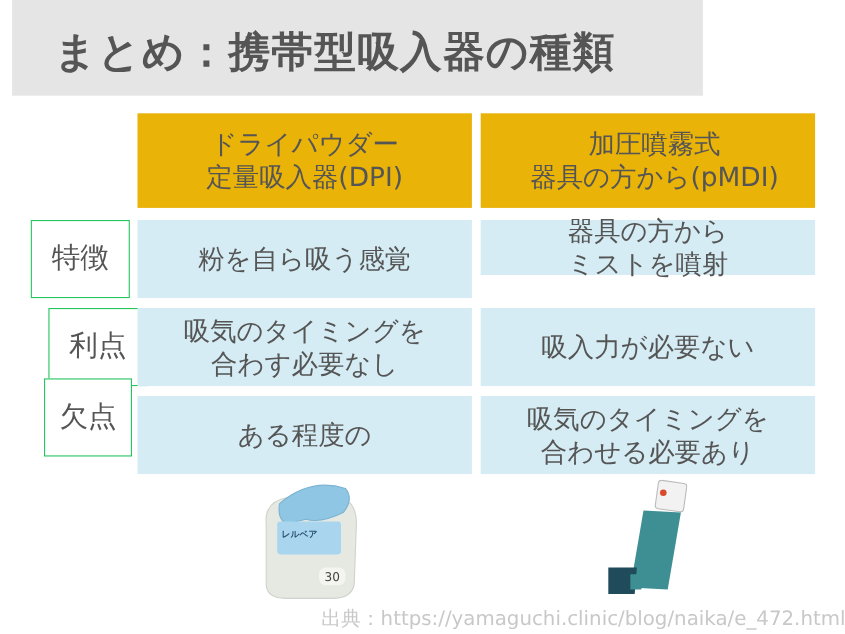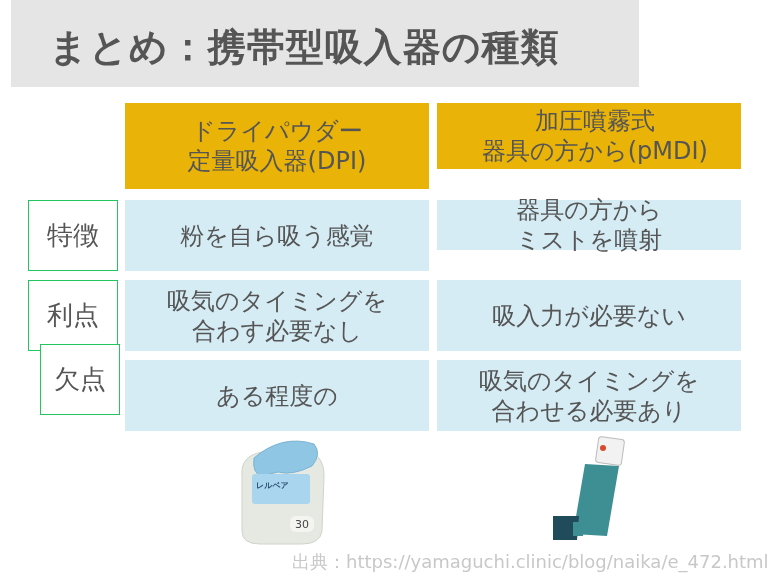--- a/index.html
+++ b/index.html
@@ -47,7 +47,7 @@
     <span class="line">定量吸入器(DPI)</span>
   </div>
 </div>
-<div class="cell hdr" style="left:437px; top:103px; width:304px; height:66px;padding-left:12px;">
+<div class="cell hdr" style="left:437px; top:103px; width:304px; height:86px;padding-left:12px;">
   <div>
     <span class="line">加圧噴霧式</span>
     <span class="line">器具の方から(pMDI)</span>

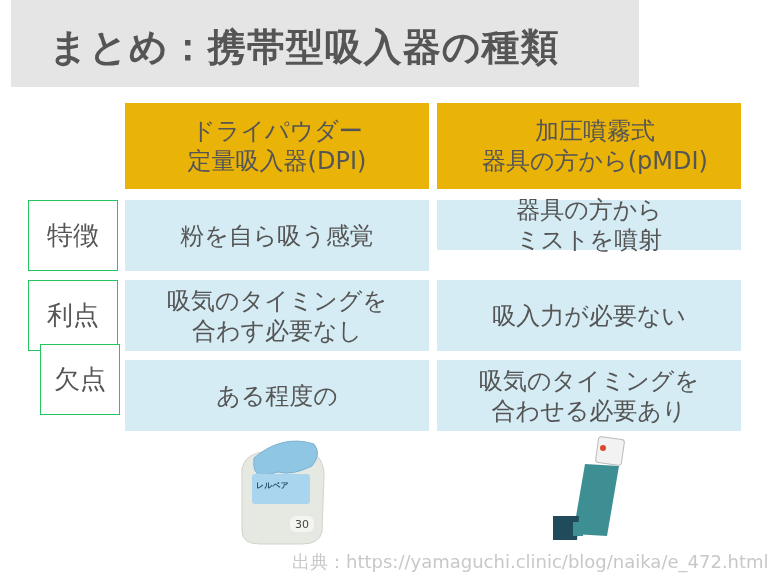--- a/index.html
+++ b/index.html
@@ -67,7 +67,7 @@
   </div>
 </div>
 
-<div class="cell label-cell" style="left:28px; top:280px; width:90px; height:71px;">利点</div>
+<div class="cell label-cell" style="left:44px; top:280px; width:90px; height:71px;">利点</div>
 <div class="cell body-cell" style="left:125px; top:280px; width:304px; height:71px;">
   <div>
     <span class="line">吸気のタイミングを</span>

